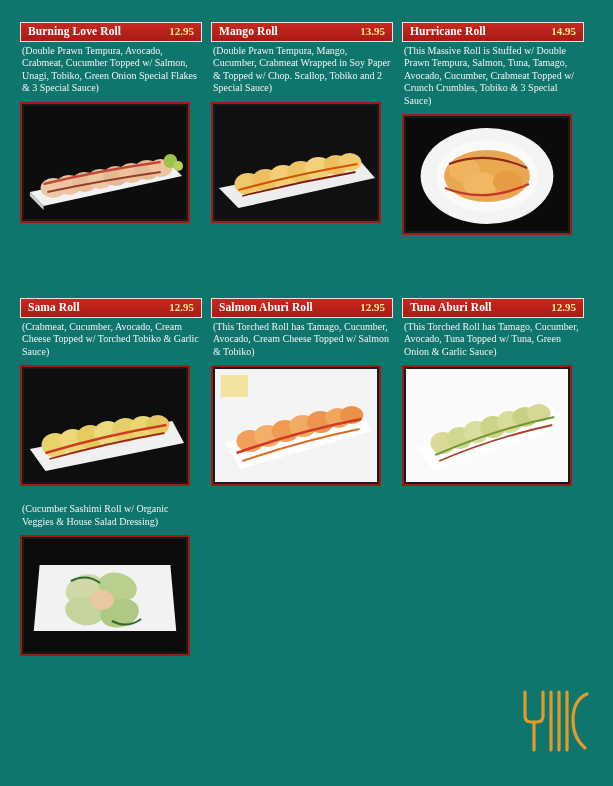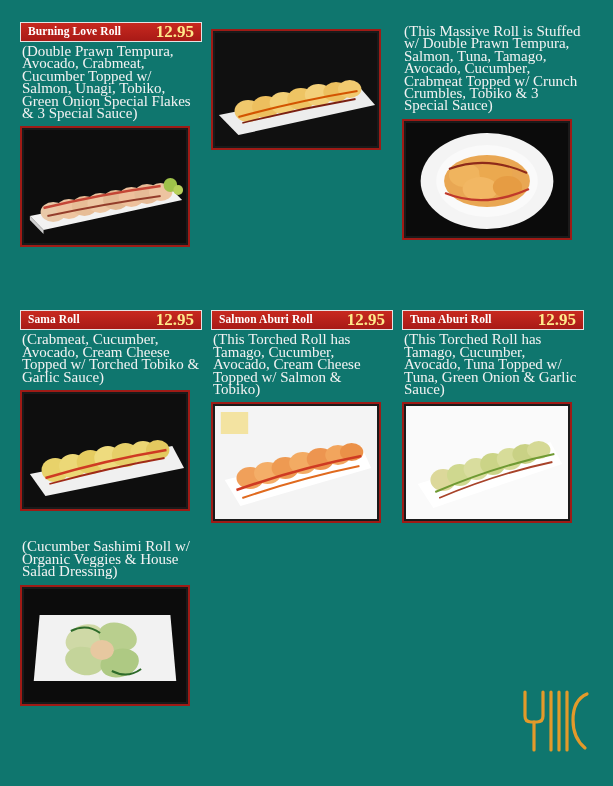--- a/index.html
+++ b/index.html
@@ -59,7 +59,7 @@
   }
   .title-bar .price {
     font-weight: bold;
-    font-size: 17px;
+    font-size: 11px;
     color: #ffe98a;
     margin-left: 8px;
     line-height: 13px;

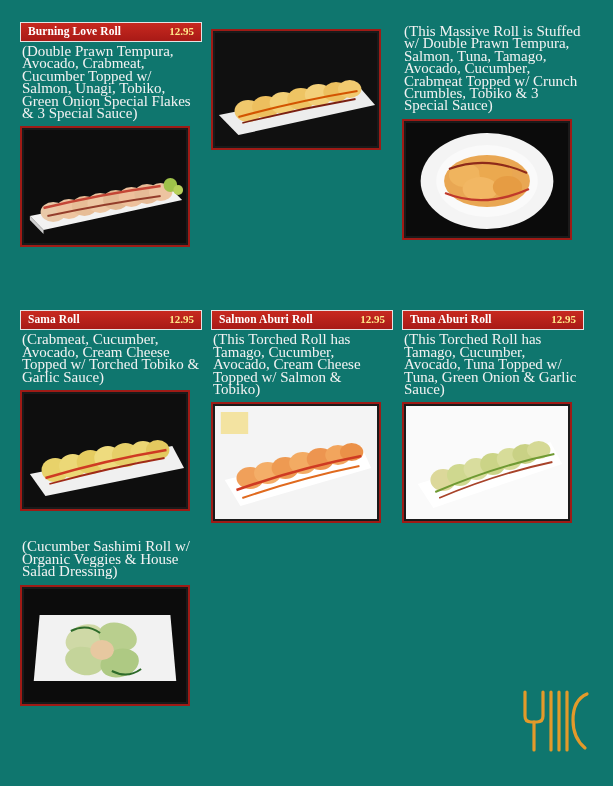--- a/index.html
+++ b/index.html
@@ -143,6 +143,10 @@
     </div>
 
     <div class="item">
+      <div class="title-bar">
+        <span class="name">Mango Roll</span>
+        <span class="price">13.95</span>
+      </div>
       <div class="photo-frame">
         <div class="photo">
           <svg viewBox="0 0 166 113" preserveAspectRatio="none">

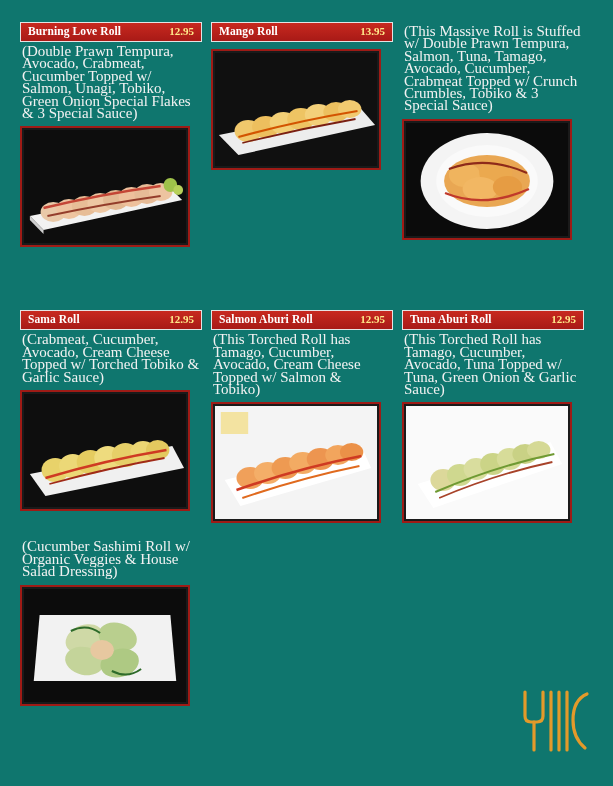--- a/index.html
+++ b/index.html
@@ -171,6 +171,10 @@
     </div>
 
     <div class="item">
+      <div class="title-bar">
+        <span class="name">Hurricane Roll</span>
+        <span class="price">14.95</span>
+      </div>
       <div class="desc">(This Massive Roll is Stuffed w/ Double Prawn Tempura, Salmon, Tuna, Tamago, Avocado, Cucumber, Crabmeat Topped w/ Crunch Crumbles, Tobiko &amp; 3 Special Sauce)</div>
       <div class="photo-frame">
         <div class="photo">

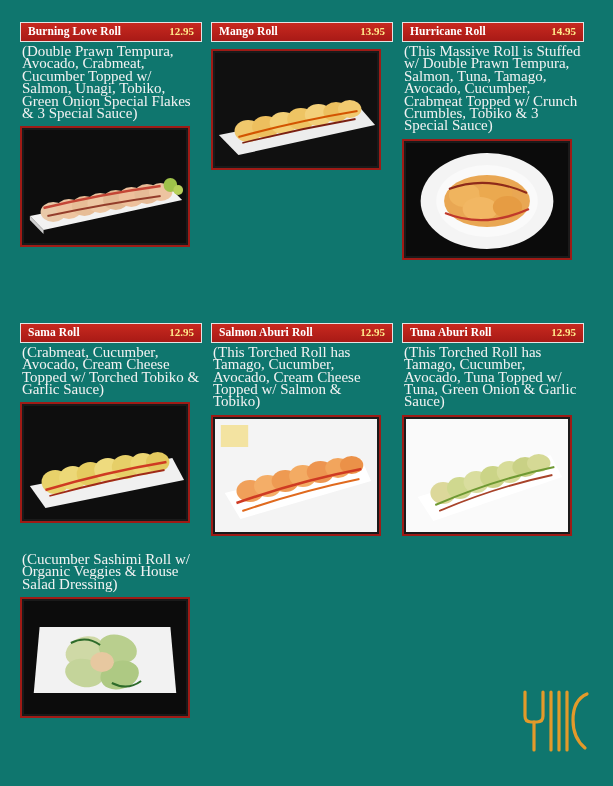--- a/index.html
+++ b/index.html
@@ -65,7 +65,7 @@
     line-height: 13px;
   }
   .desc {
-    font-size: 15px;
+    font-size: 10px;
     line-height: 12.4px;
     color: #f2f2f2;
     padding: 3px 2px 0 2px;

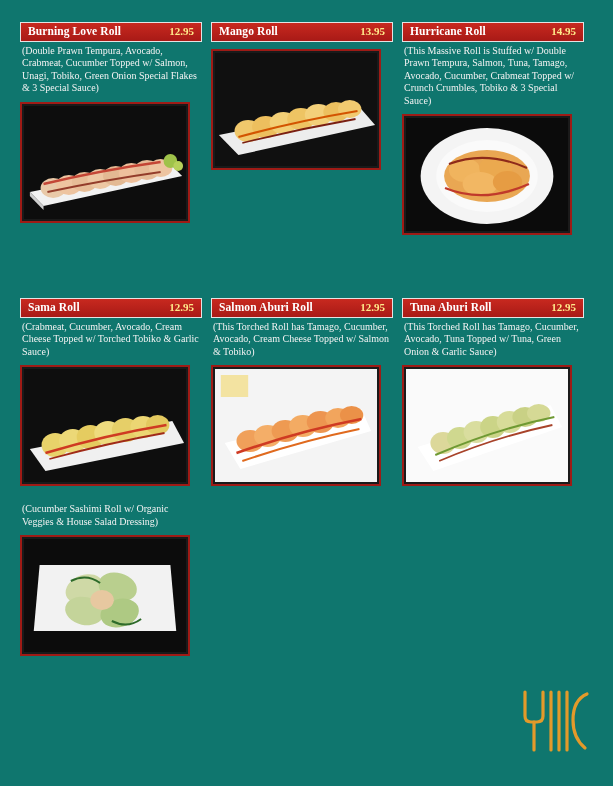--- a/index.html
+++ b/index.html
@@ -147,6 +147,7 @@
         <span class="name">Mango Roll</span>
         <span class="price">13.95</span>
       </div>
+      <div class="desc">(Double Prawn Tempura, Mango, Cucumber, Crabmeat Wrapped in Soy Paper &amp; Topped w/ Chop. Scallop, Tobiko and 2 Special Sauce)</div>
       <div class="photo-frame">
         <div class="photo">
           <svg viewBox="0 0 166 113" preserveAspectRatio="none">

